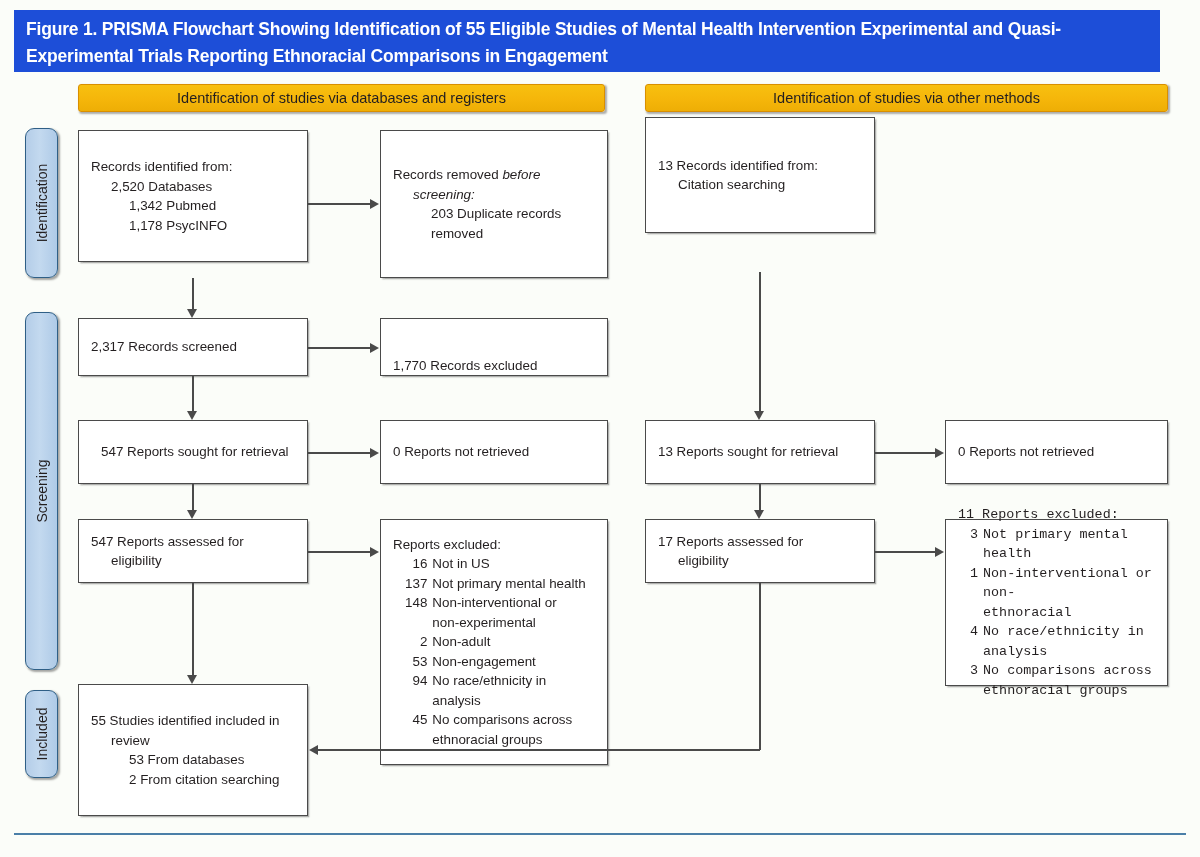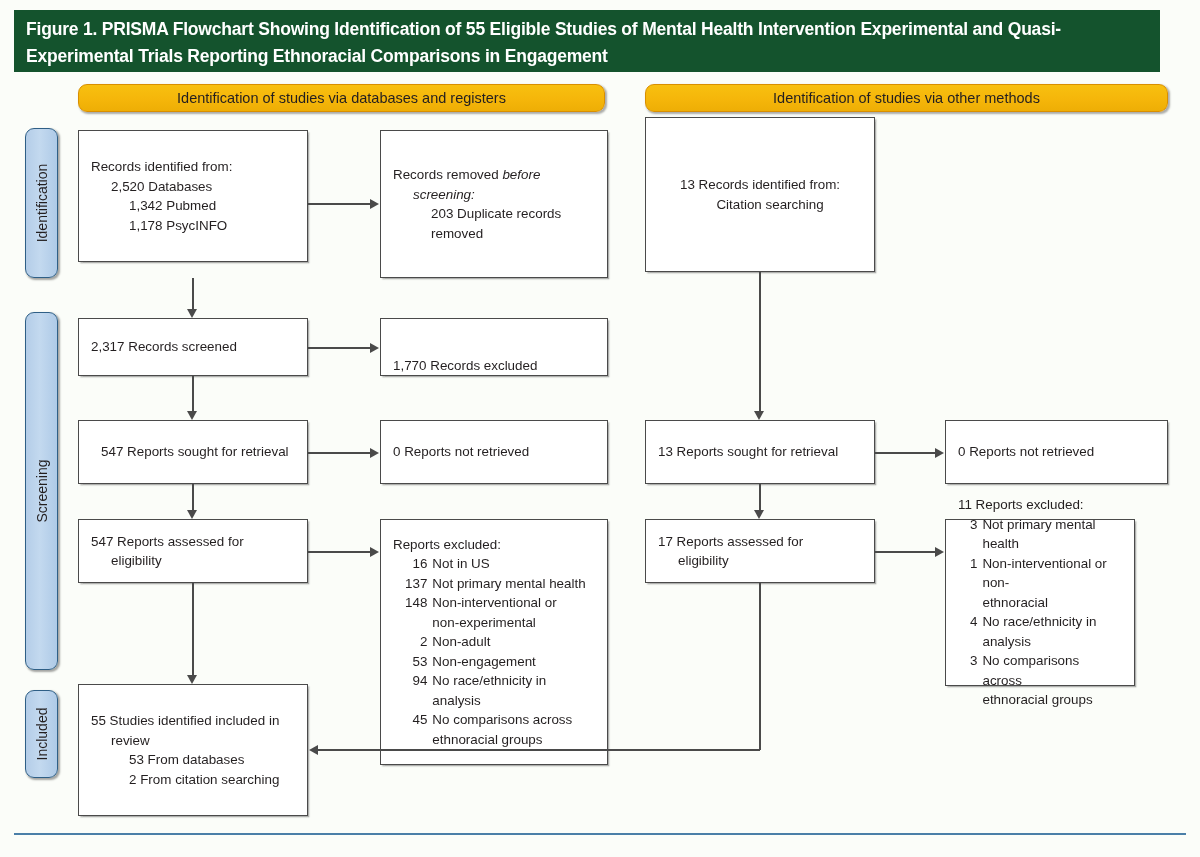--- a/index.html
+++ b/index.html
@@ -27,7 +27,7 @@
     top: 10px;
     width: 1146px;
     height: 62px;
-    background: #14532d;
+    background: #1d4ed8;
     color: #ffffff;
     font-weight: bold;
     font-size: 17.5px;

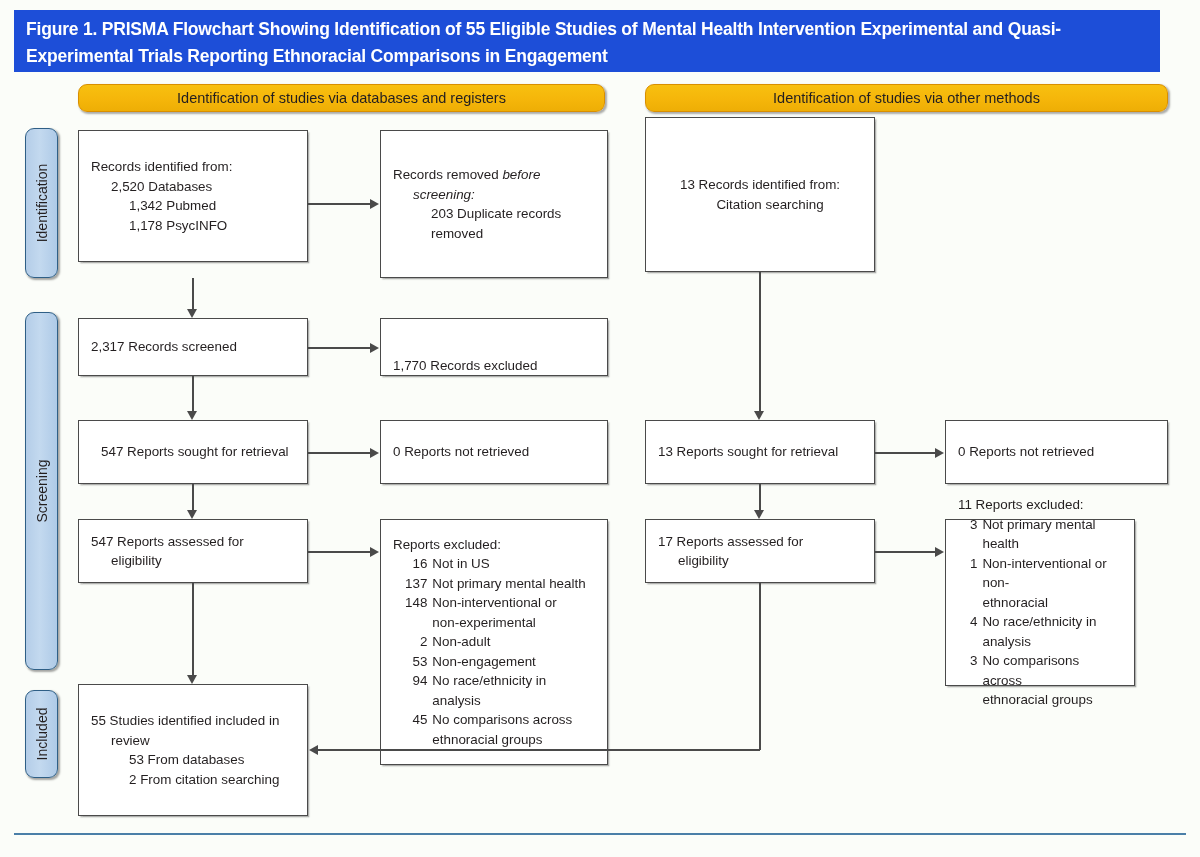--- a/index.html
+++ b/index.html
@@ -64,7 +64,7 @@
     position: absolute;
     background: linear-gradient(to bottom,#f8c010 0%, #f5b60a 55%, #eeae05 100%);
     border: 1.6px solid #d98f00;
-    border-radius: 9px;
+    border-radius: 3px;
     box-sizing: border-box;
     text-align: center;
     font-size: 14.5px;

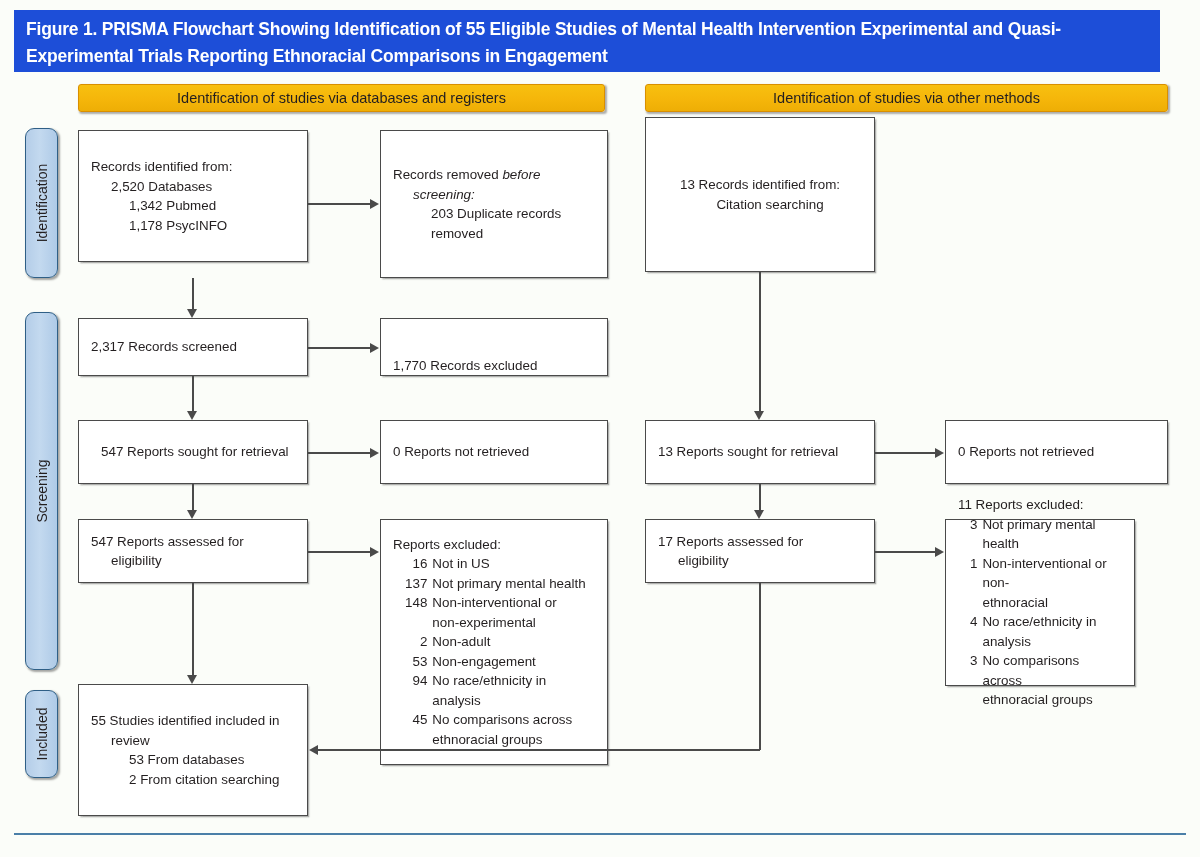--- a/index.html
+++ b/index.html
@@ -112,7 +112,7 @@
   
   #box-records-identified   { left: 78px;  top: 130px; width: 230px; height: 132px; }
   #box-records-removed      { left: 380px; top: 130px; width: 228px; height: 148px; }
-  #box-other-identified     { left: 645px; top: 117px; width: 230px; height: 155px; text-align: center; }
+  #box-other-identified     { left: 645px; top: 117px; width: 230px; height: 116px; }
   #box-records-screened     { left: 78px;  top: 318px; width: 230px; height: 58px; }
   #box-records-excluded     { left: 380px; top: 318px; width: 228px; height: 58px; align-items: flex-end; }
   #box-reports-sought       { left: 78px;  top: 420px; width: 230px; height: 64px; padding-left: 10px; }

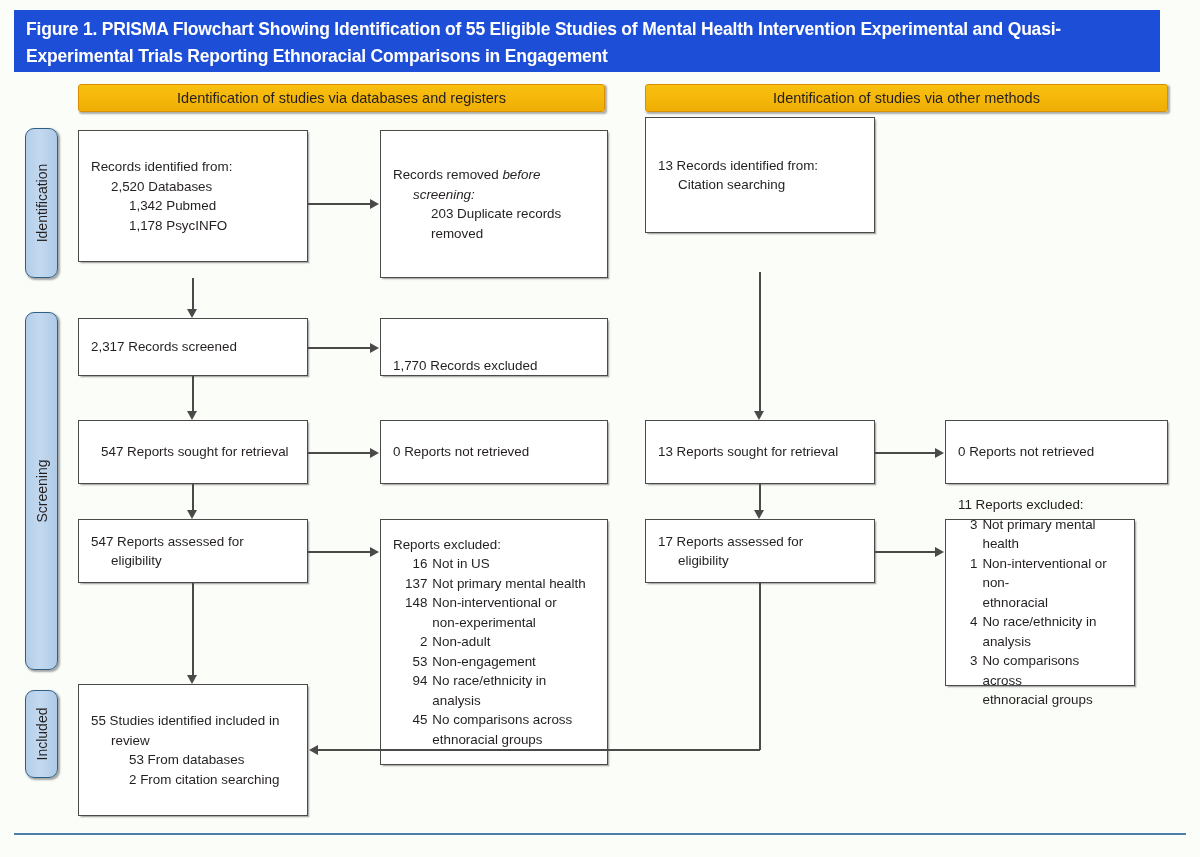--- a/index.html
+++ b/index.html
@@ -122,7 +122,7 @@
   #box-reports-assessed     { left: 78px;  top: 519px; width: 230px; height: 64px; }
   #box-reports-excluded     { left: 380px; top: 519px; width: 228px; height: 246px; }
   #box-other-assessed       { left: 645px; top: 519px; width: 230px; height: 64px; }
-  #box-other-excluded       { left: 945px; top: 519px; width: 190px; height: 167px; }
+  #box-other-excluded       { left: 945px; top: 519px; width: 223px; height: 167px; font-family: Liberation Mono, monospace; }
   #box-studies-included     { left: 78px;  top: 684px; width: 230px; height: 132px; }
 
   

